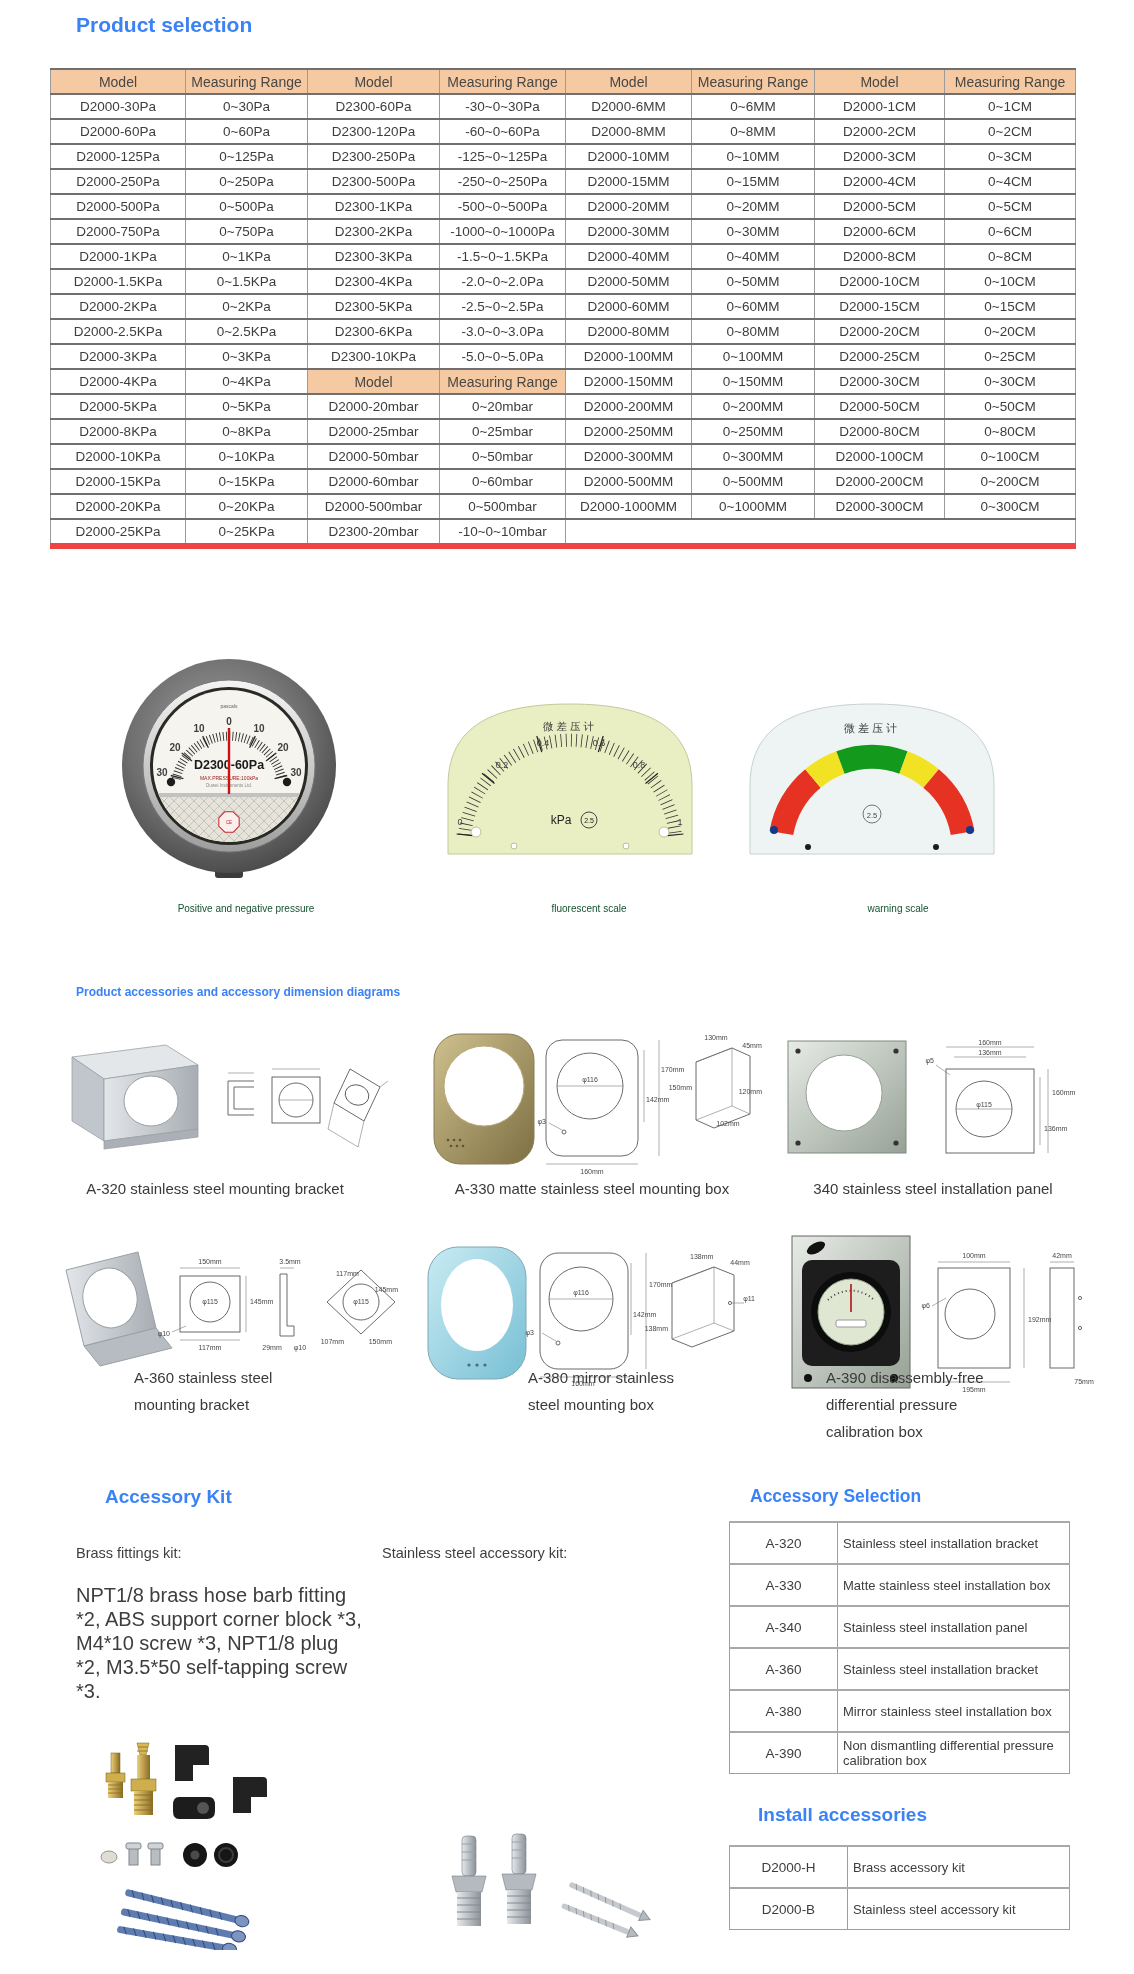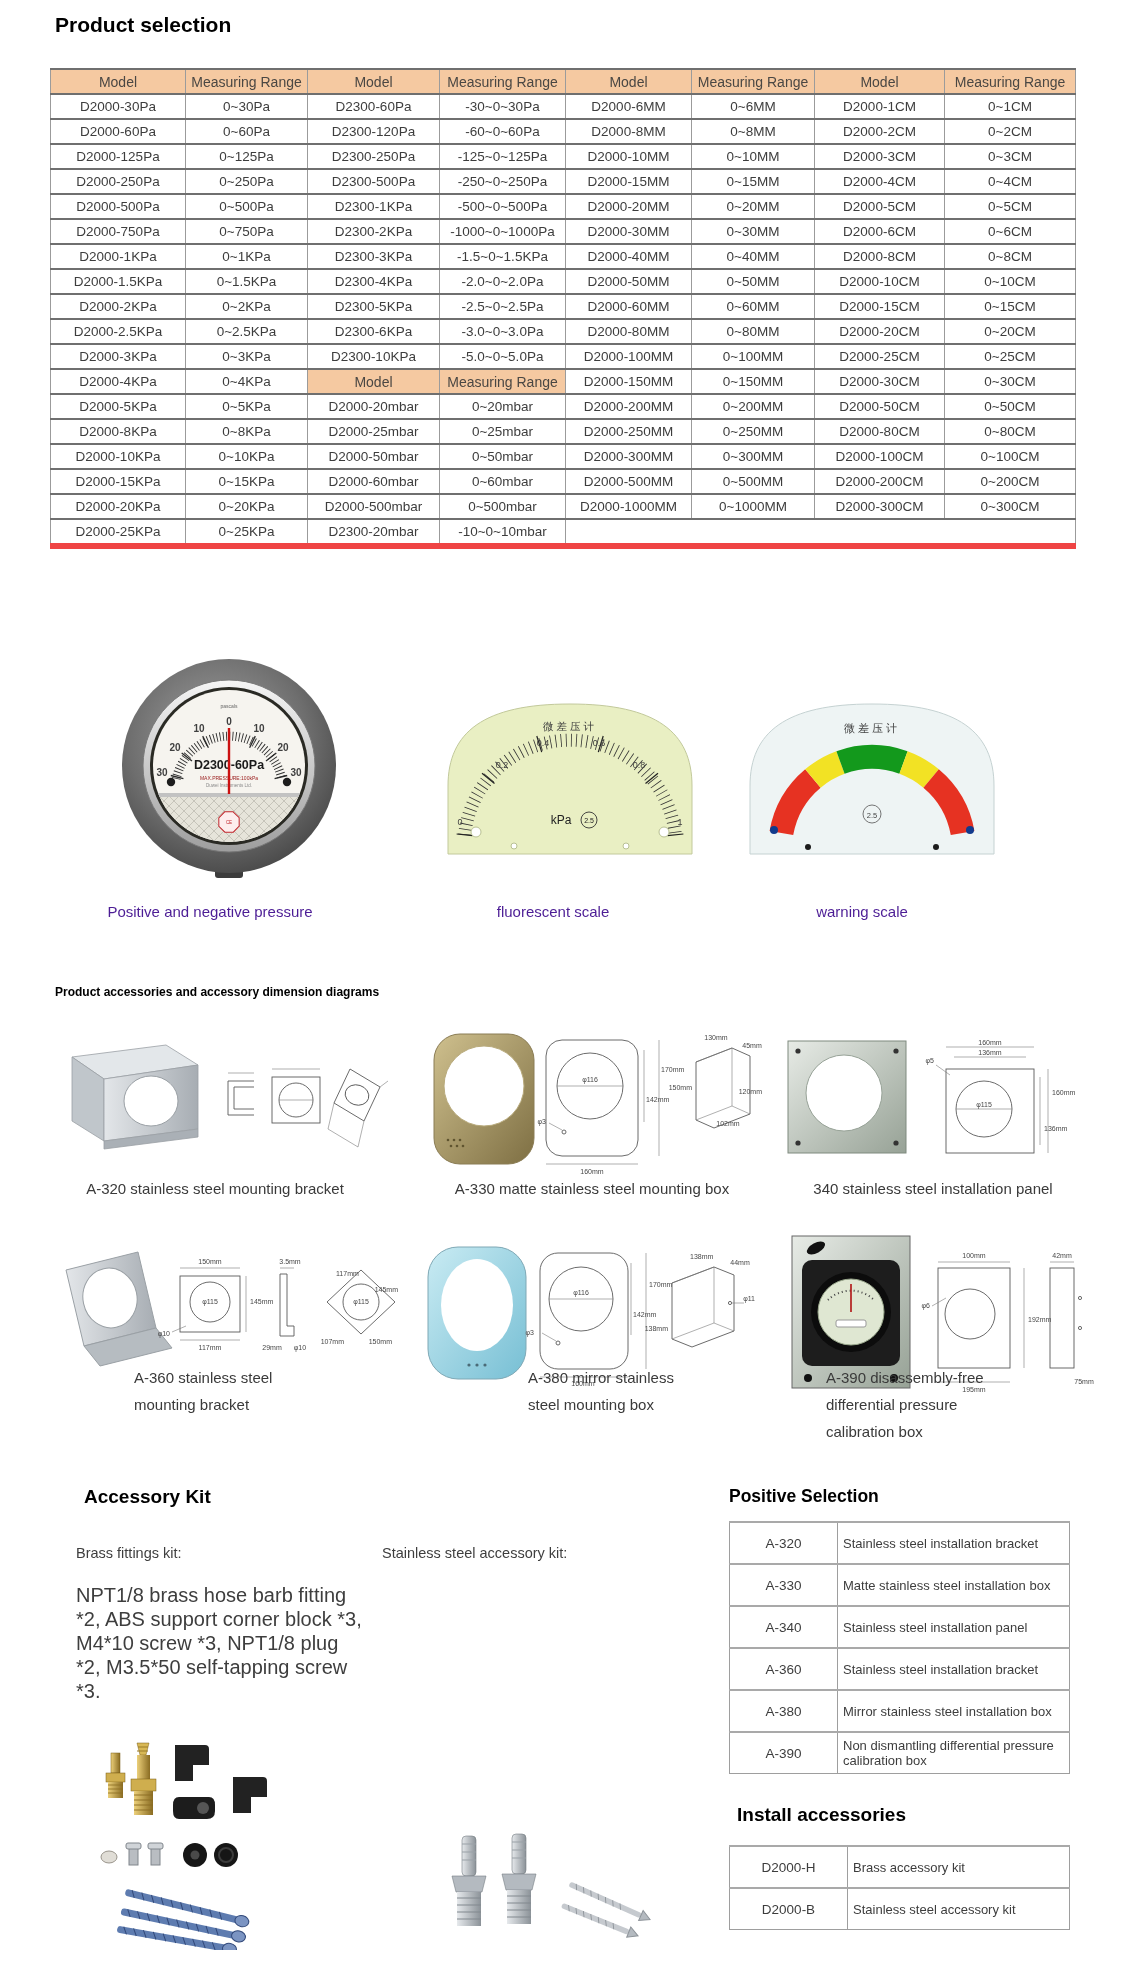--- a/index.html
+++ b/index.html
@@ -5,7 +5,7 @@
   html,body{margin:0;padding:0;background:#fff;}
   .page{position:relative;width:1134px;height:1974px;background:#ffffff;
         font-family:"Liberation Sans","DejaVu Sans",sans-serif;color:#3d3d3d;overflow:hidden;}
-  .sec-title{position:absolute;color:#000000;font-weight:bold;white-space:nowrap;}
+  .sec-title{position:absolute;color:#3b82f6;font-weight:bold;white-space:nowrap;margin-left:21px;}
   
   #selTable{position:absolute;left:50px;top:68px;width:1025px;border-collapse:collapse;table-layout:fixed;
             border-bottom:6px solid #ef4444;}

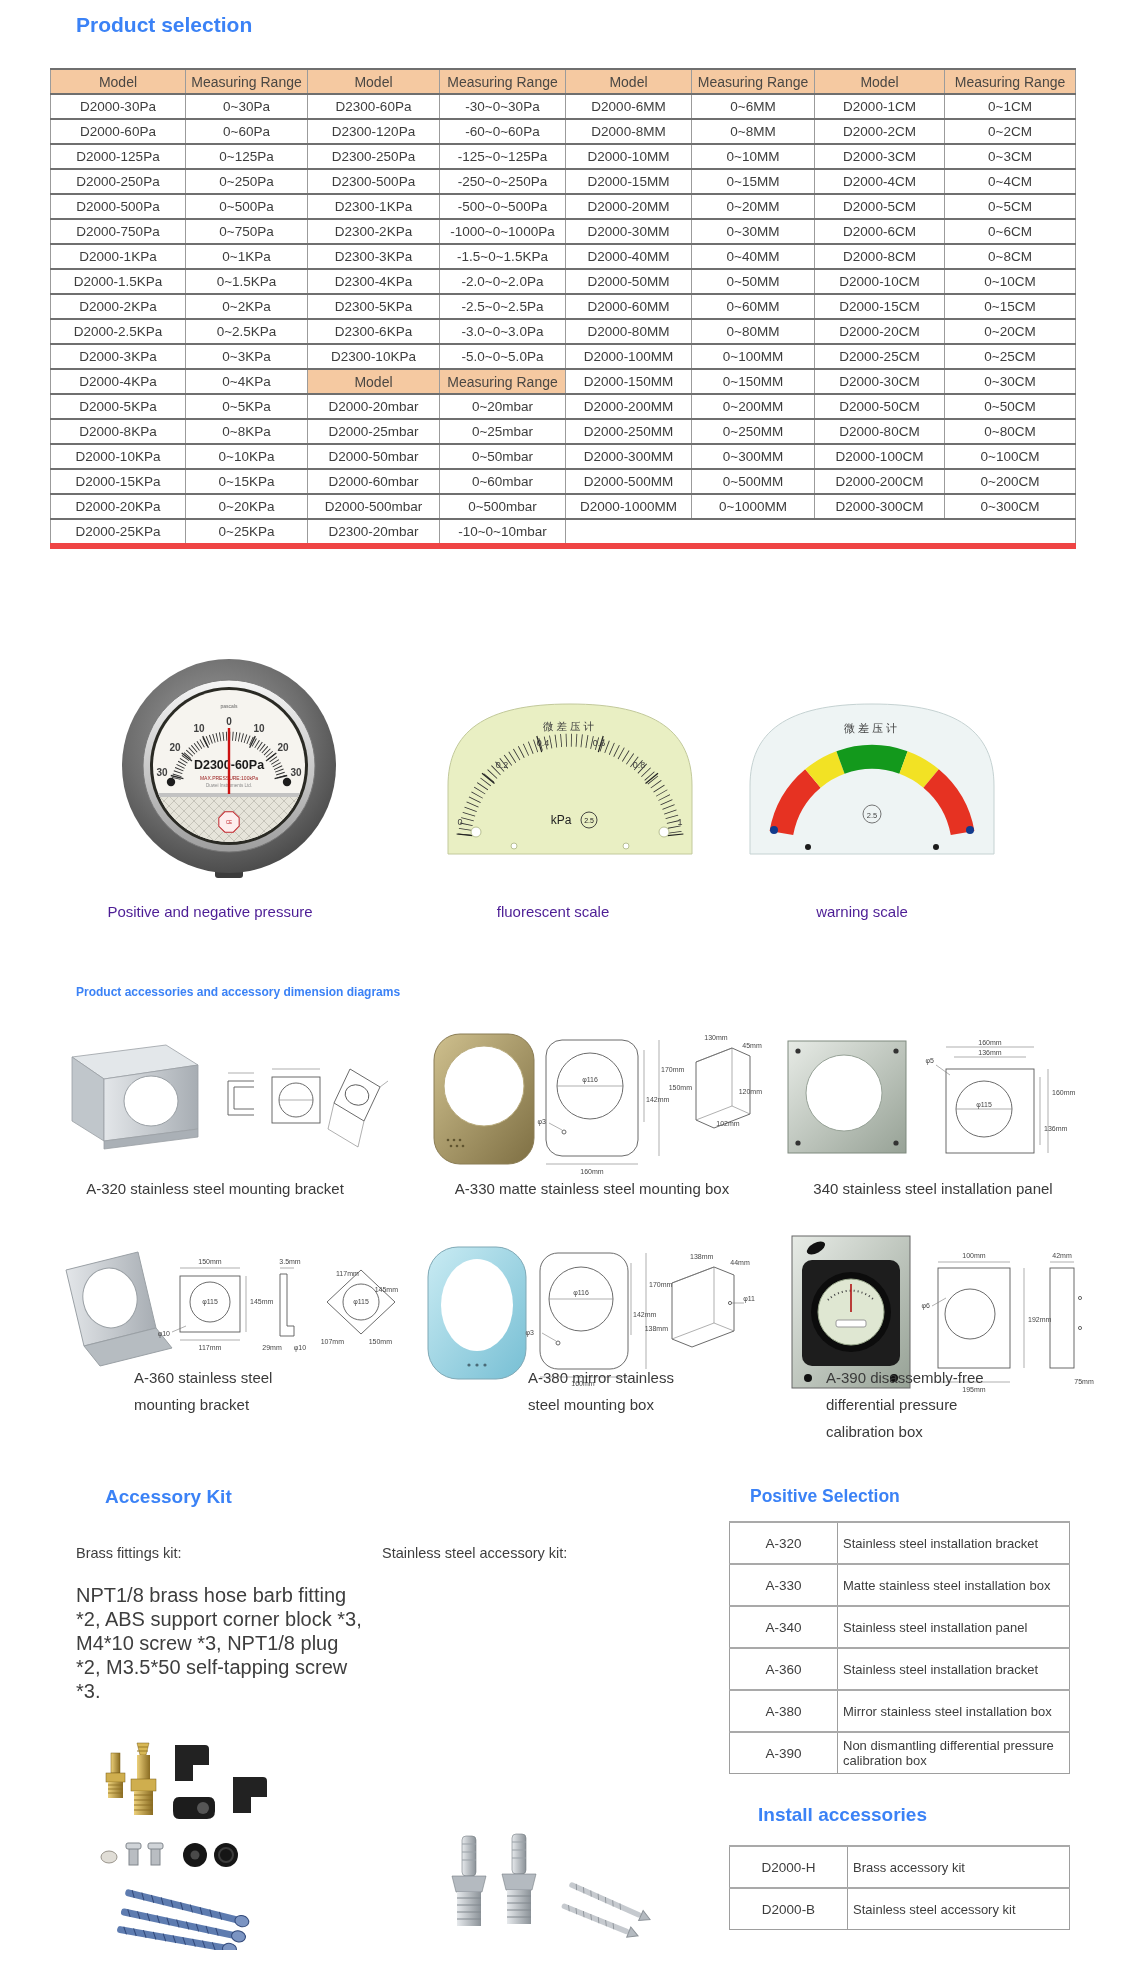--- a/index.html
+++ b/index.html
@@ -14,7 +14,7 @@
   #selTable td.hdr{background:#f5c9a1;color:#4a4743;font-size:14px;}
   
   .fig{position:absolute;}
-  .cap{position:absolute;transform:translateX(-50%);font-size:15px;color:#4c1d95;white-space:nowrap;}
+  .cap{position:absolute;transform:translateX(-50%);font-size:10px;color:#14532d;white-space:nowrap;margin-left:36px;}
   .cap2{position:absolute;font-size:15px;color:#3a3a3a;line-height:27px;white-space:nowrap;}
   .capc{position:absolute;transform:translateX(-50%);font-size:15px;color:#3a3a3a;white-space:nowrap;}
   

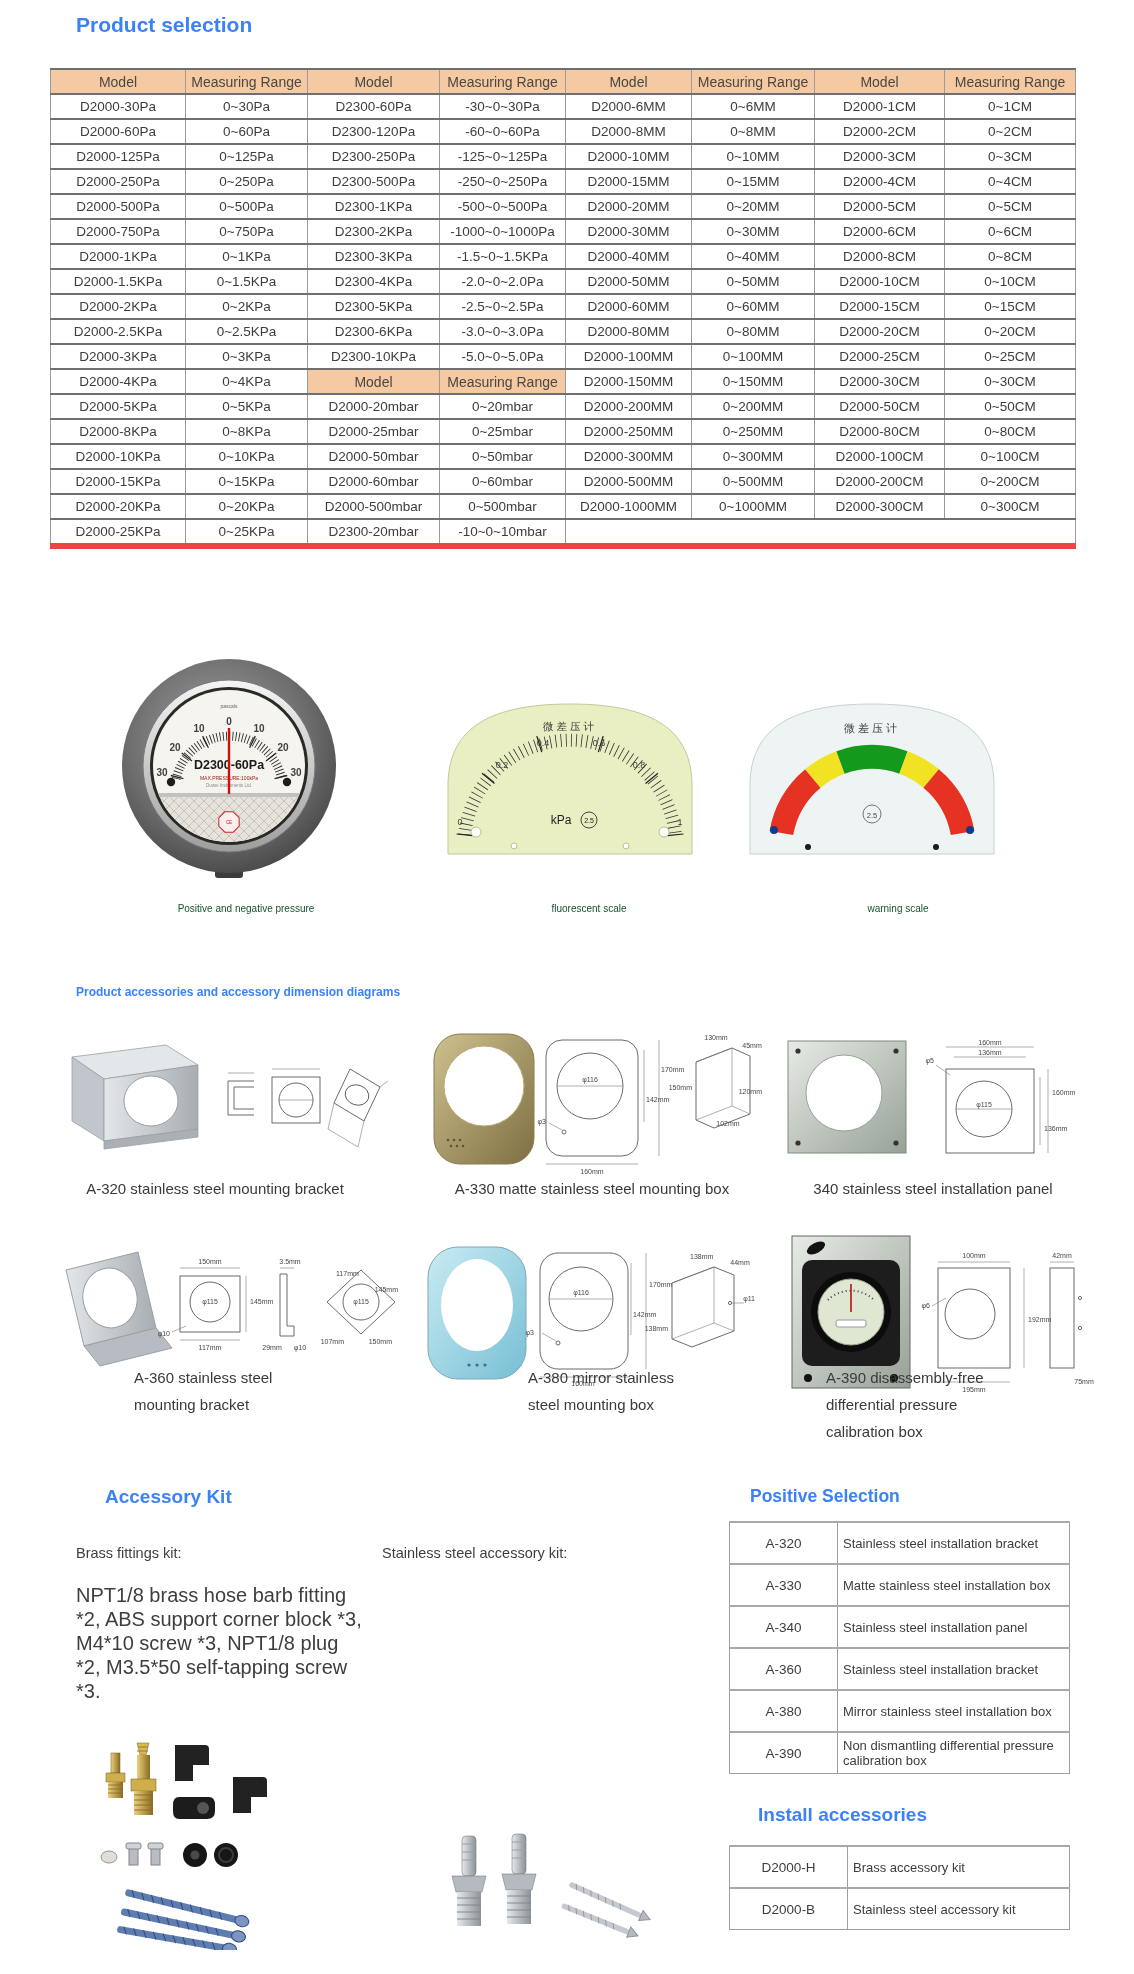--- a/index.html
+++ b/index.html
@@ -691,7 +691,7 @@
     </g>
   </svg>
 
-  <div class="sec-title" style="left:729px;top:1486px;font-size:17.5px;">Positive Selection</div>
+  <div class="sec-title" style="left:729px;top:1486px;font-size:17.5px;">Accessory Selection</div>
 
   <table id="accTable" class="mini-table" style="left:729px;top:1521px;width:340px">
     <colgroup>

